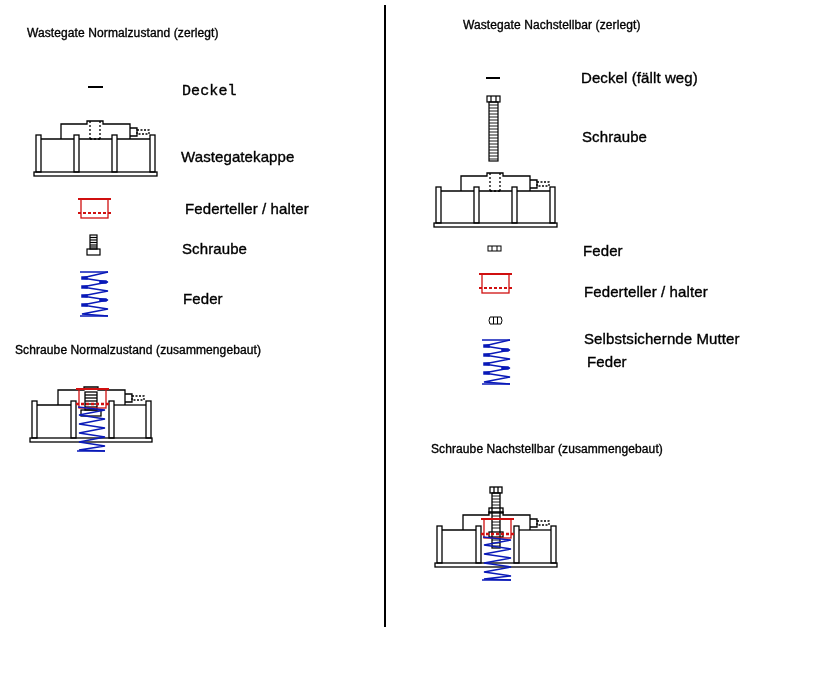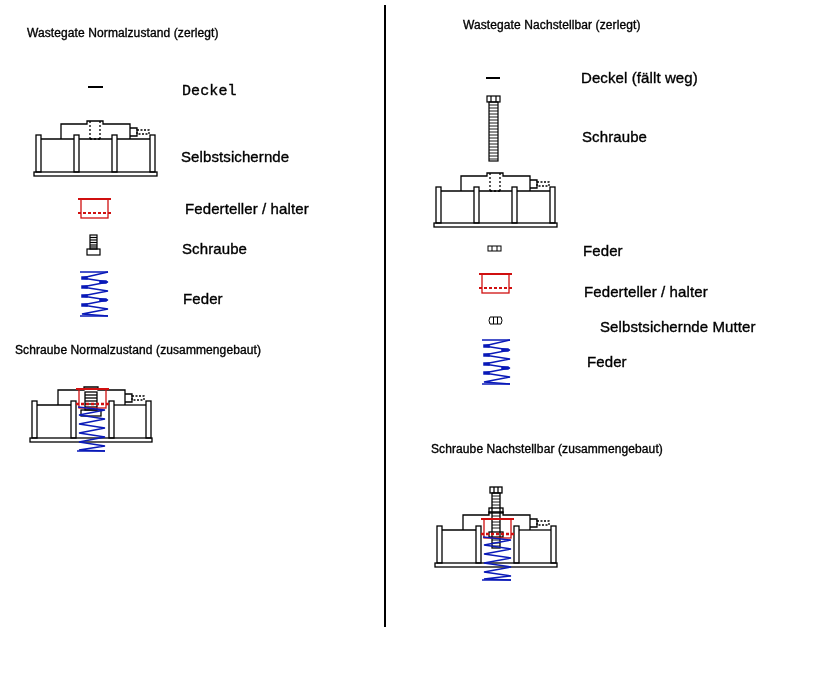--- a/index.html
+++ b/index.html
@@ -41,7 +41,7 @@
     <line x1="57" y1="21" x2="67" y2="21" stroke-dasharray="2,2"></line>
   </g>
 </svg>
-<div class="txt" style="left:181px; top:148px;">Selbstsichernde</div>
+<div class="txt" style="left:181px; top:148px;">Wastegatekappe</div>
 
 <svg class="part" style="left:78px; top:197px;" width="34" height="24">
   <g stroke="#d01010" fill="none">

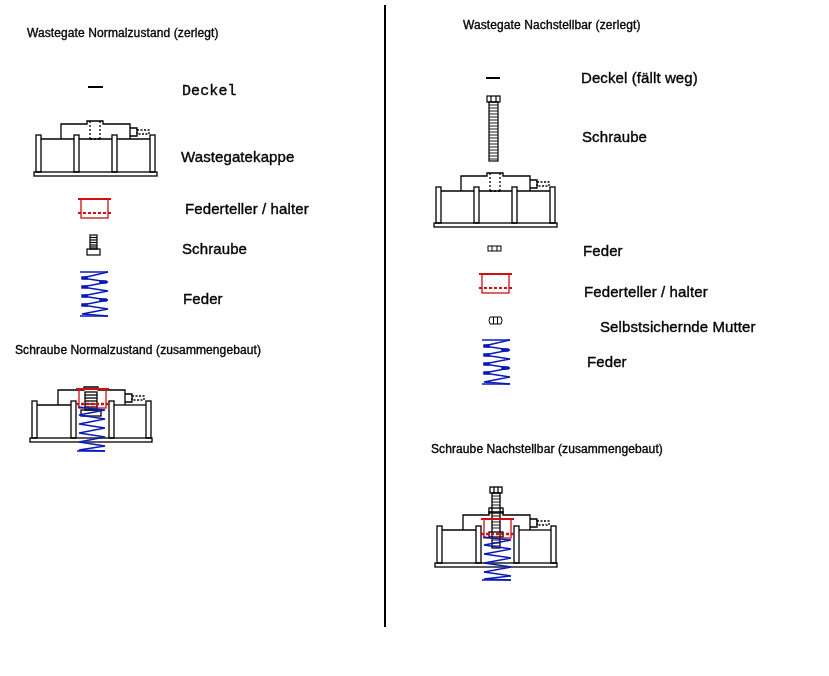--- a/index.html
+++ b/index.html
@@ -194,7 +194,7 @@
       <line x1="9.5" y1="1" x2="9.5" y2="8"></line>
   </g>
 </svg>
-<div class="txt" style="left:584px; top:318px;margin-left:16px;">Selbstsichernde Mutter</div>
+<div class="txt" style="left:584px; top:330px;">Selbstsichernde Mutter</div>
 
 <svg class="part" style="left:480px; top:338px;" width="32" height="48">
   <g stroke="#0a1ab8" stroke-width="1.5" fill="none">

